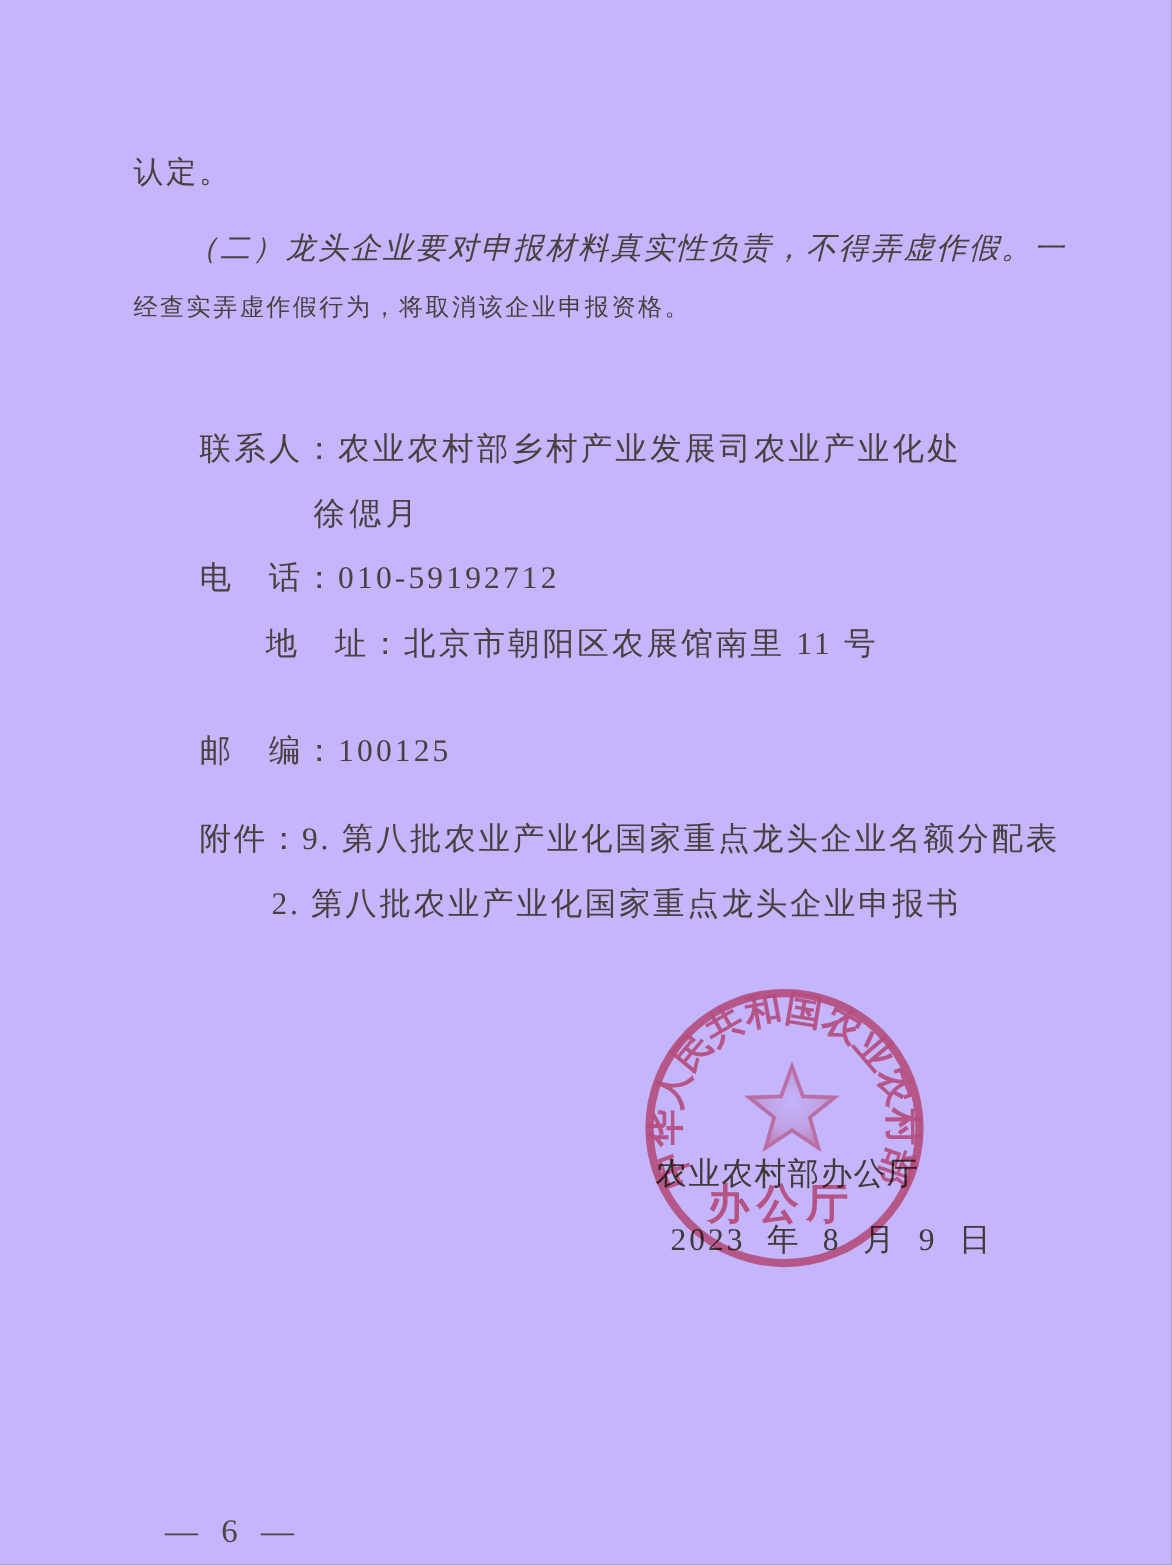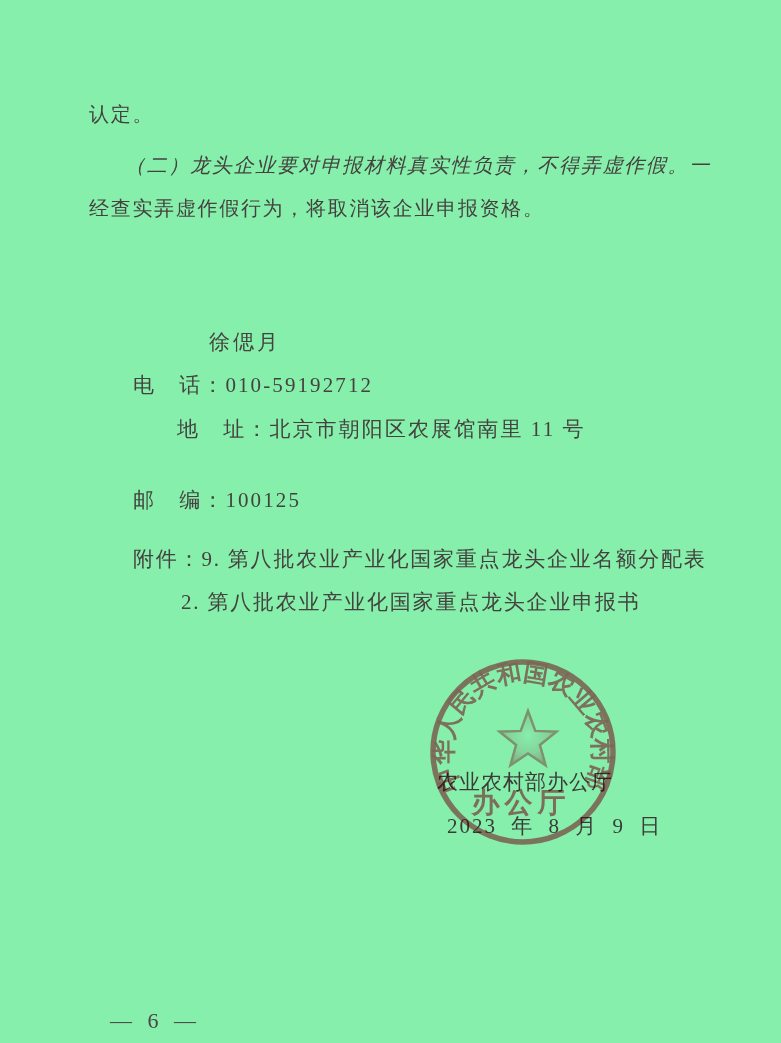--- a/index.html
+++ b/index.html
@@ -7,7 +7,7 @@
     position:relative;
     width:781px;height:1043px;
     margin:0 auto;
-    background:#86efac;
+    background:#c4b5fd;
     overflow:hidden;
     font-family:"Liberation Serif","DejaVu Serif",serif;
     color:#44423e;

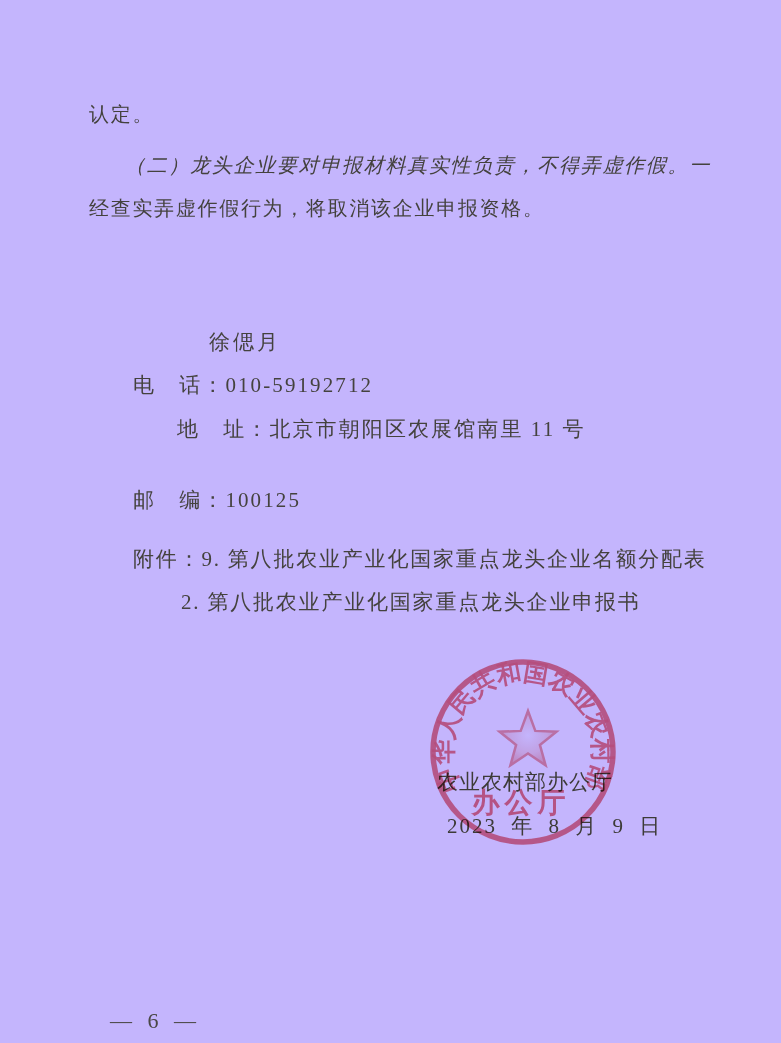--- a/index.html
+++ b/index.html
@@ -22,7 +22,7 @@
   
   .l-para1-end   {left:89px;  top:101px; font-size:20px; letter-spacing:1.8px;}
   .l-para2-line1 {left:125px; top:152px; font-size:20px; letter-spacing:1.7px;font-style:italic;}
-  .l-para2-line2 {left:89px;  top:195px; font-size:20px; letter-spacing:1.7px;}
+  .l-para2-line2 {left:89px;  top:195px; font-size:16px; letter-spacing:1.7px;}
   
   .l-contact     {left:133px; top:285px; letter-spacing:2.1px;}
   .l-contact2    {left:209px; top:328px; letter-spacing:3px;}

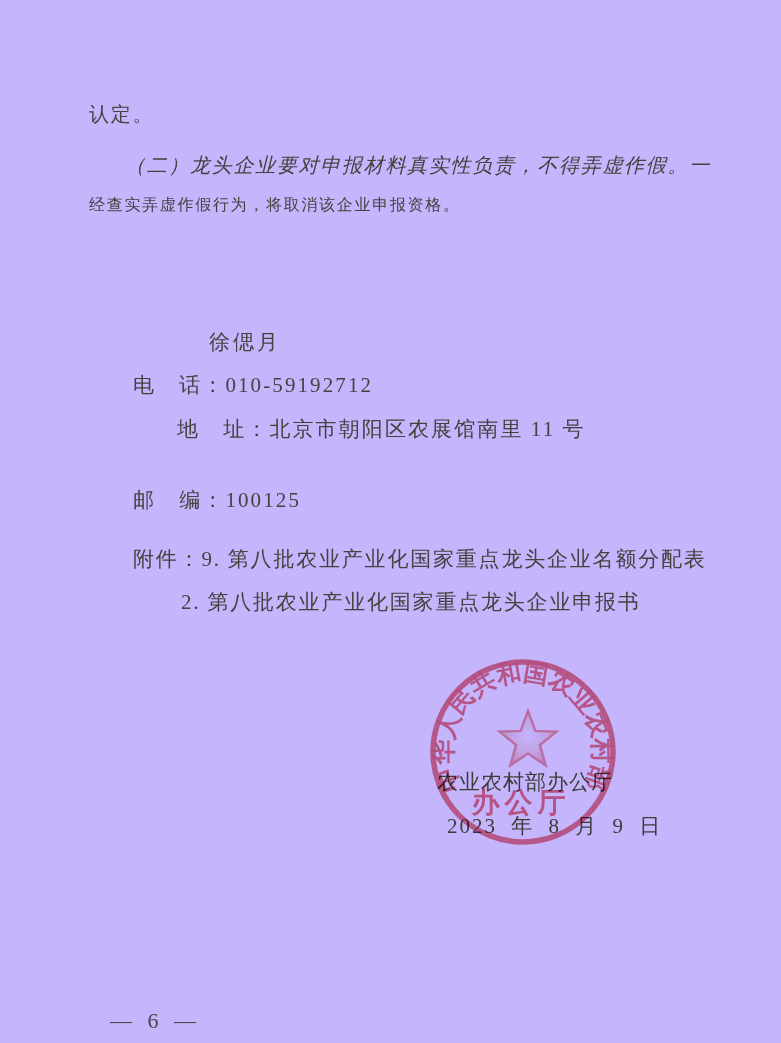--- a/index.html
+++ b/index.html
@@ -56,6 +56,7 @@
   <div class="line l-para2-line1">（二）龙头企业要对申报材料真实性负责，不得弄虚作假。一</div>
   <div class="line l-para2-line2">经查实弄虚作假行为，将取消该企业申报资格。</div>
 
+  <div class="line l-contact">联系人：农业农村部乡村产业发展司农业产业化处</div>
   <div class="line l-contact2">徐偲月</div>
   <div class="line l-phone">电　话：010-59192712</div>
   <div class="line l-address">地　址：北京市朝阳区农展馆南里 11 号</div>

